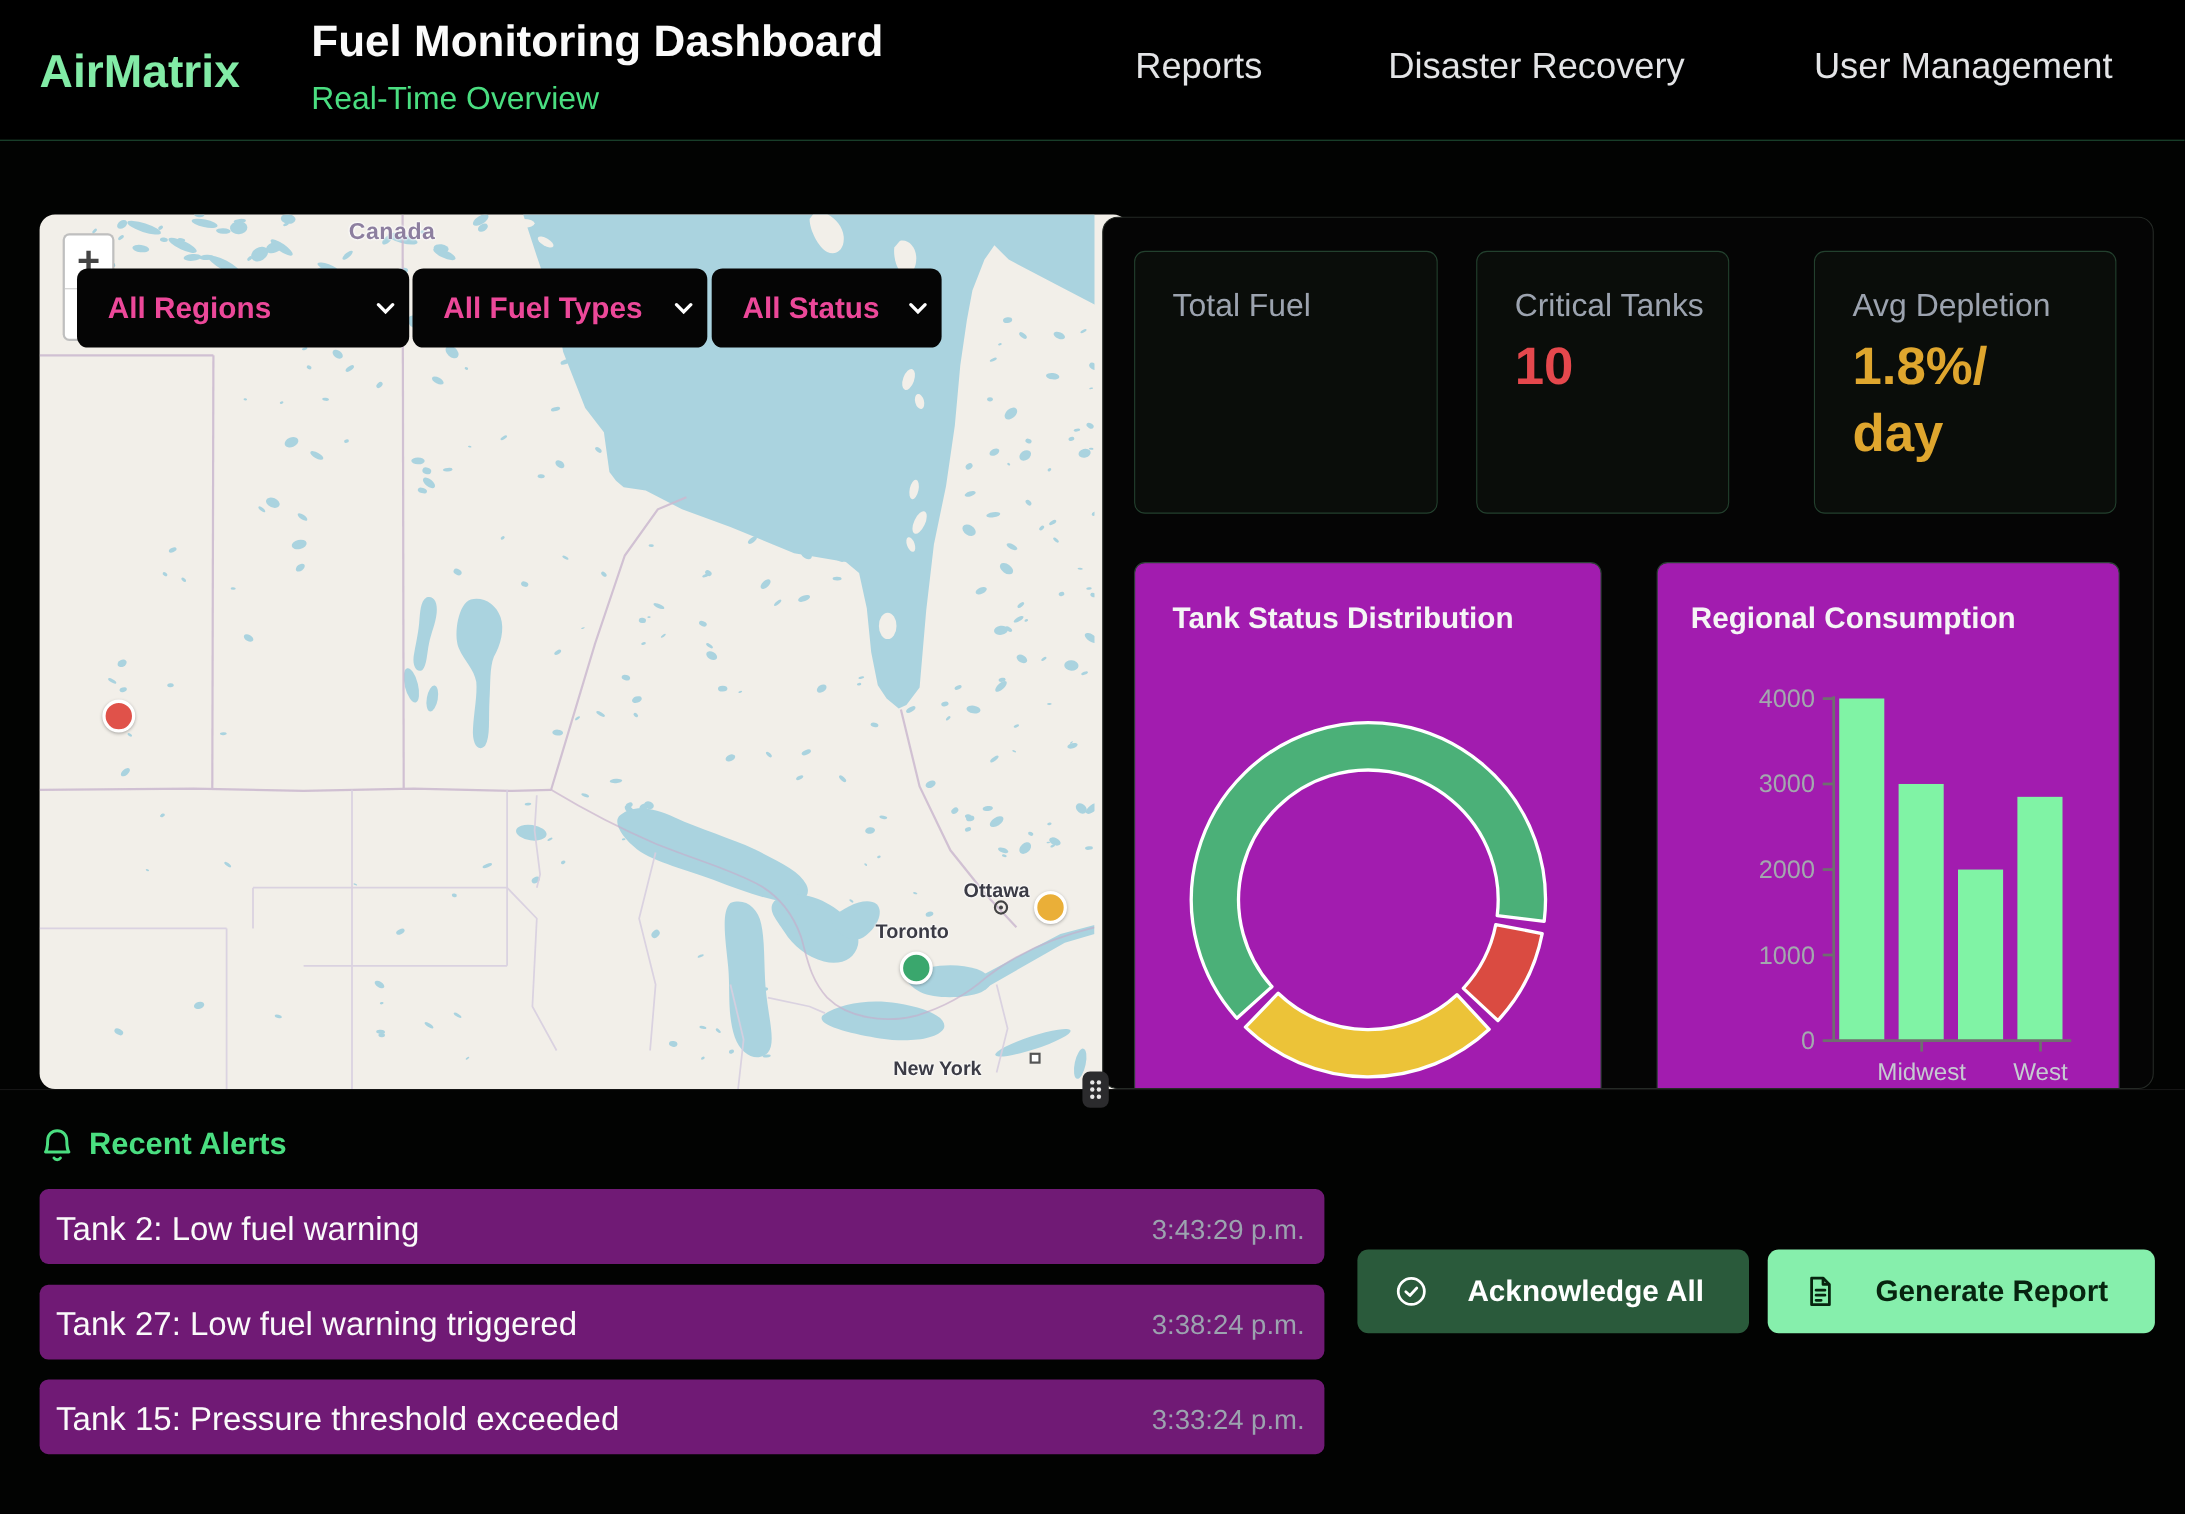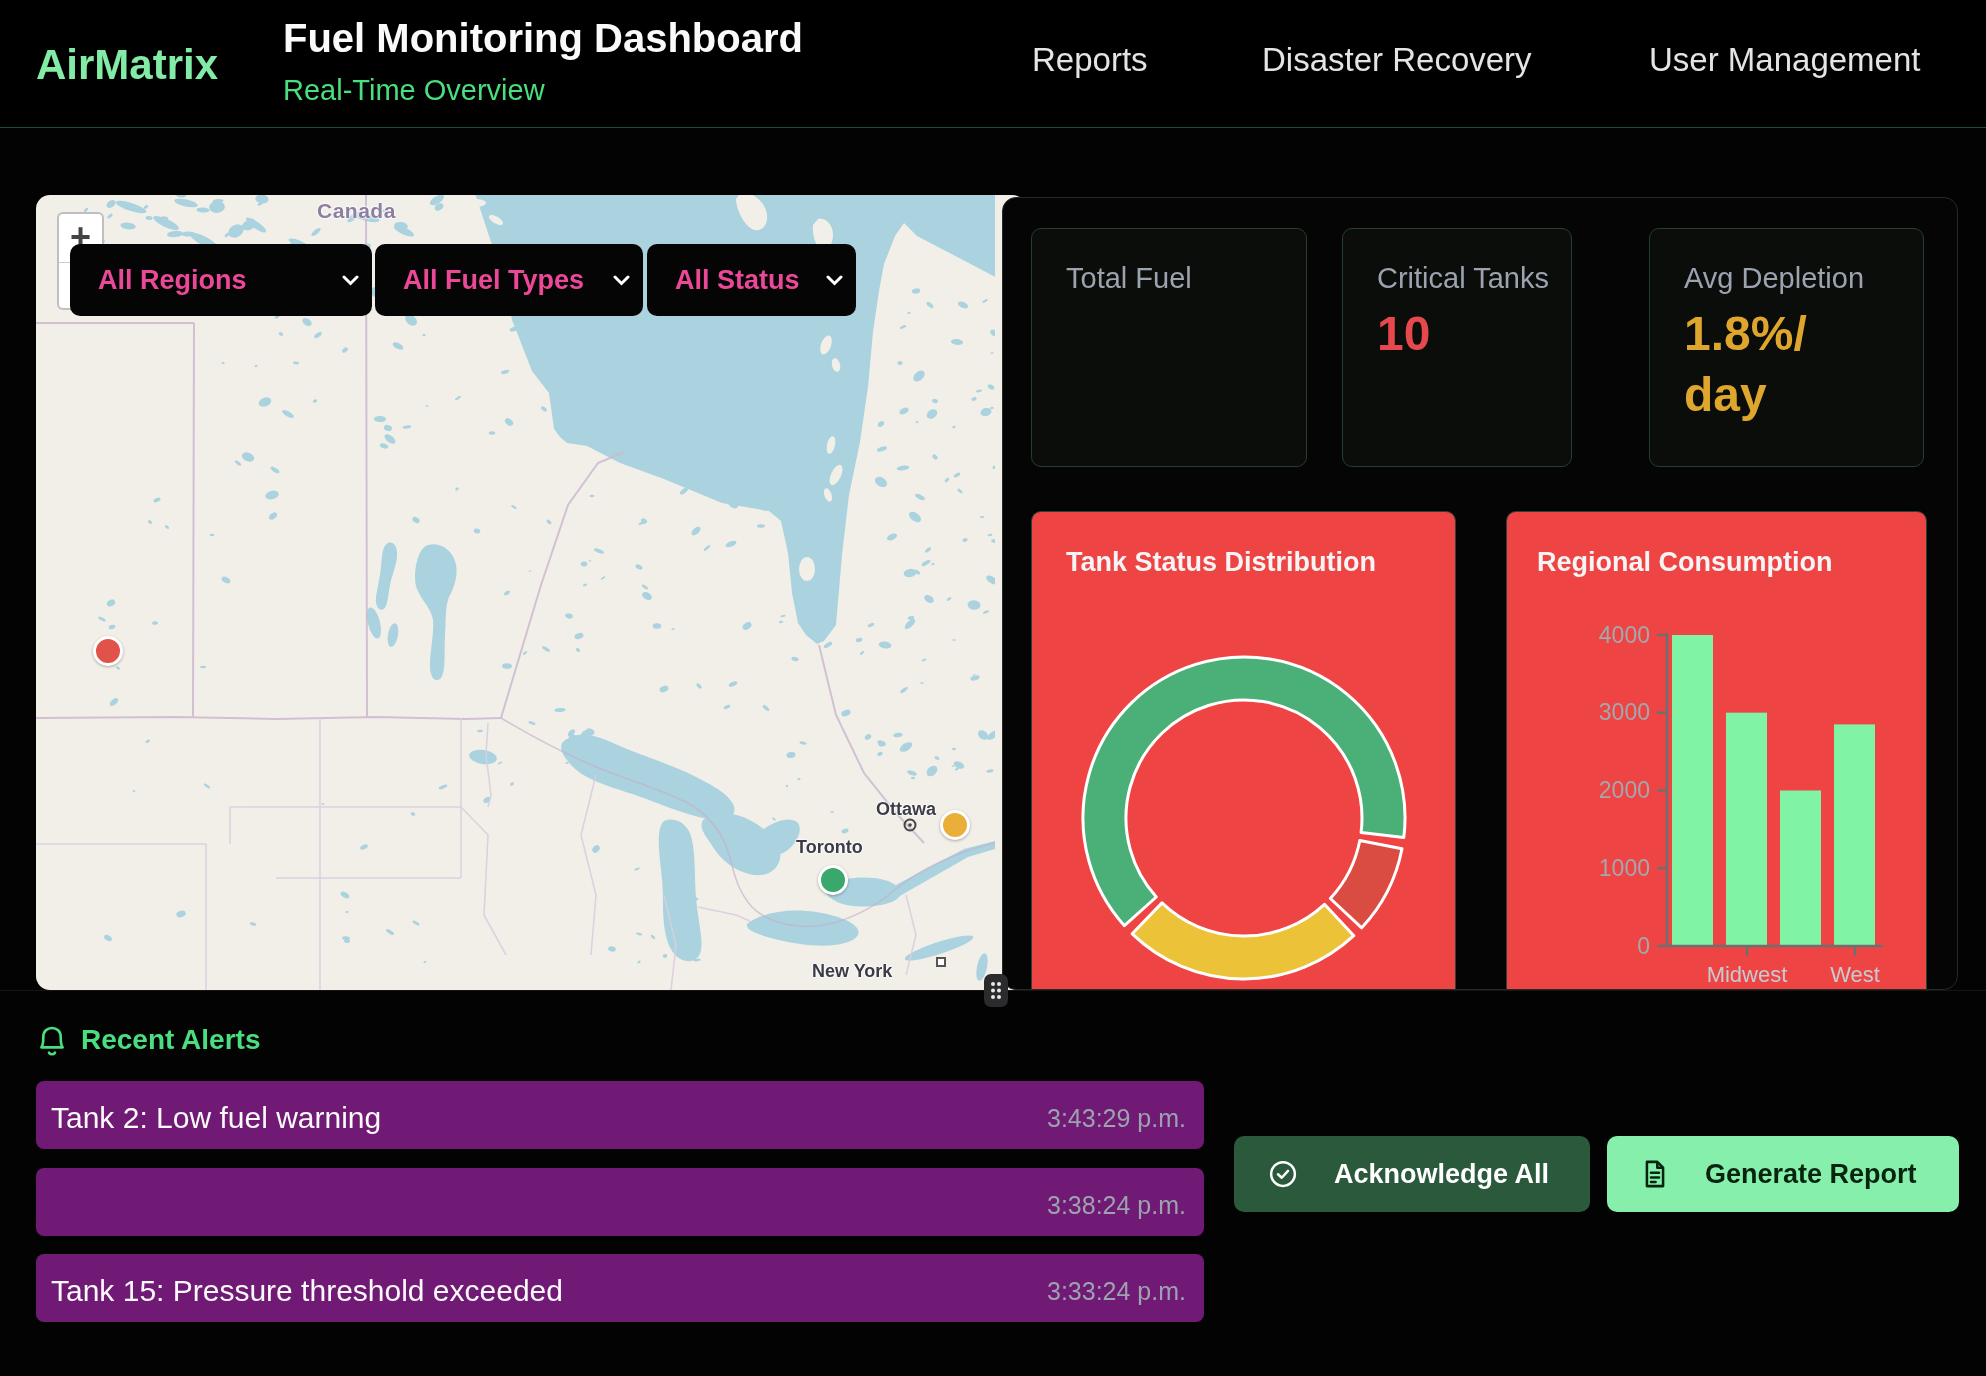--- a/index.html
+++ b/index.html
@@ -41,7 +41,7 @@
 .stat .lbl { position:absolute; left:34px; top:33px; font-size:29px; color:#9ca3af; }
 .stat .val { position:absolute; left:34px; top:74px; font-size:48px; font-weight:bold; line-height:61px; width:230px; }
 #stat1 .val { color:#86efac; } #stat2 .val { color:#e5484d; } #stat3 .val { color:#dfa62e; }
-.chartcard { position:absolute; top:313px; height:520px; background:#ef4444;
+.chartcard { position:absolute; top:313px; height:520px; background:#a21caf;
   border:1px solid #2c4136; border-radius:10px; }
 #chart1 { left:28px; width:425px; }
 #chart2 { left:503px; width:421px; }

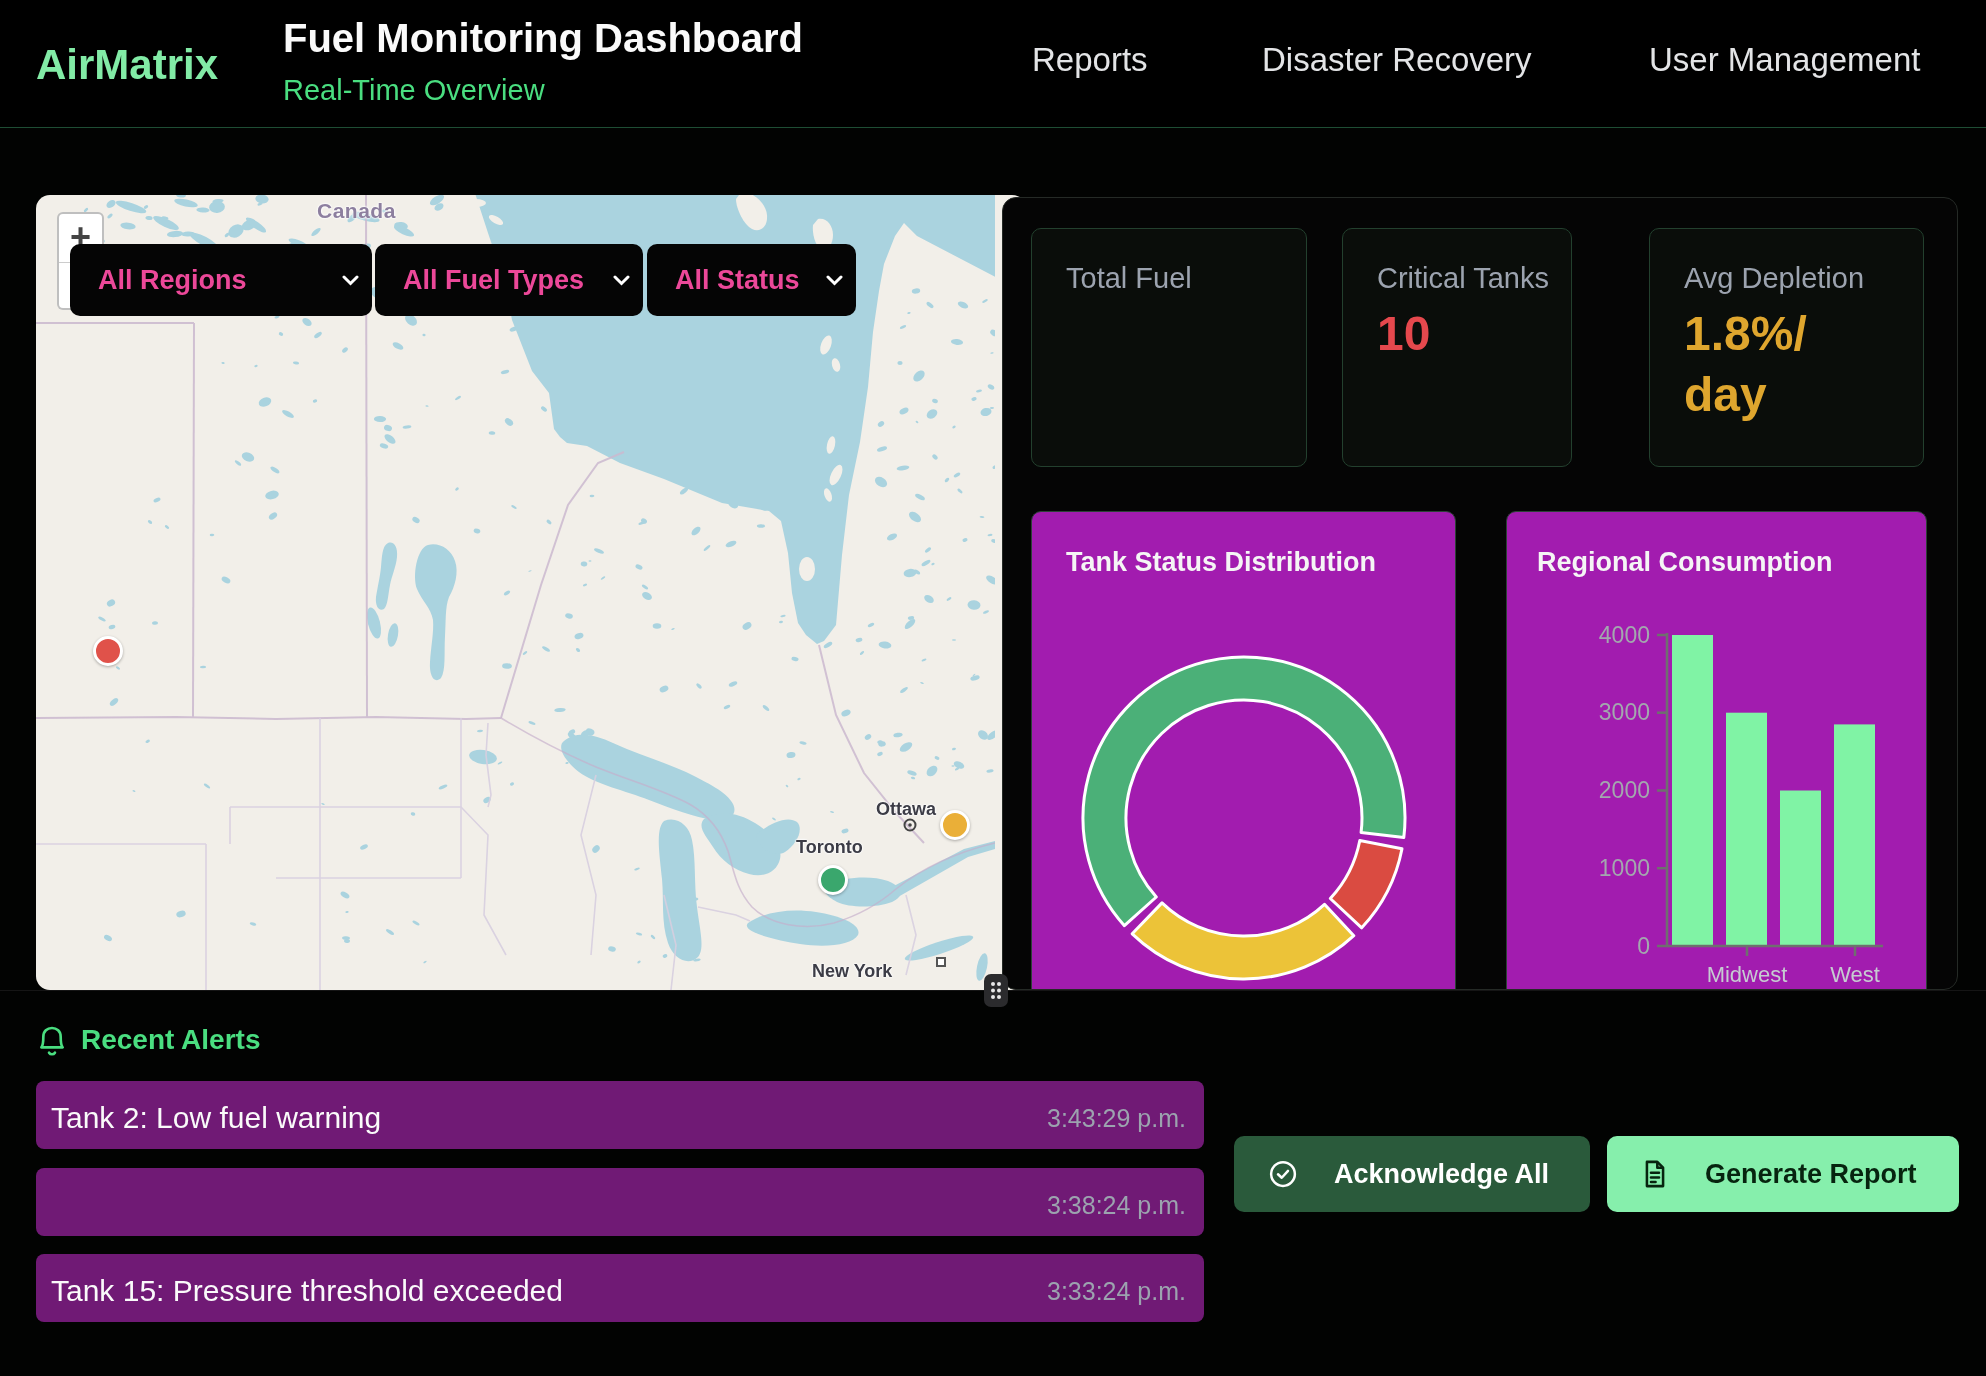--- a/index.html
+++ b/index.html
@@ -529,6 +529,7 @@
       <span class="tm">3:43:29 p.m.</span>
     </div>
   <div class="row" style="top:177px;">
+      <span class="t">Tank 27: Low fuel warning triggered</span>
       <span class="tm">3:38:24 p.m.</span>
     </div>
   <div class="row" style="top:263px;">

